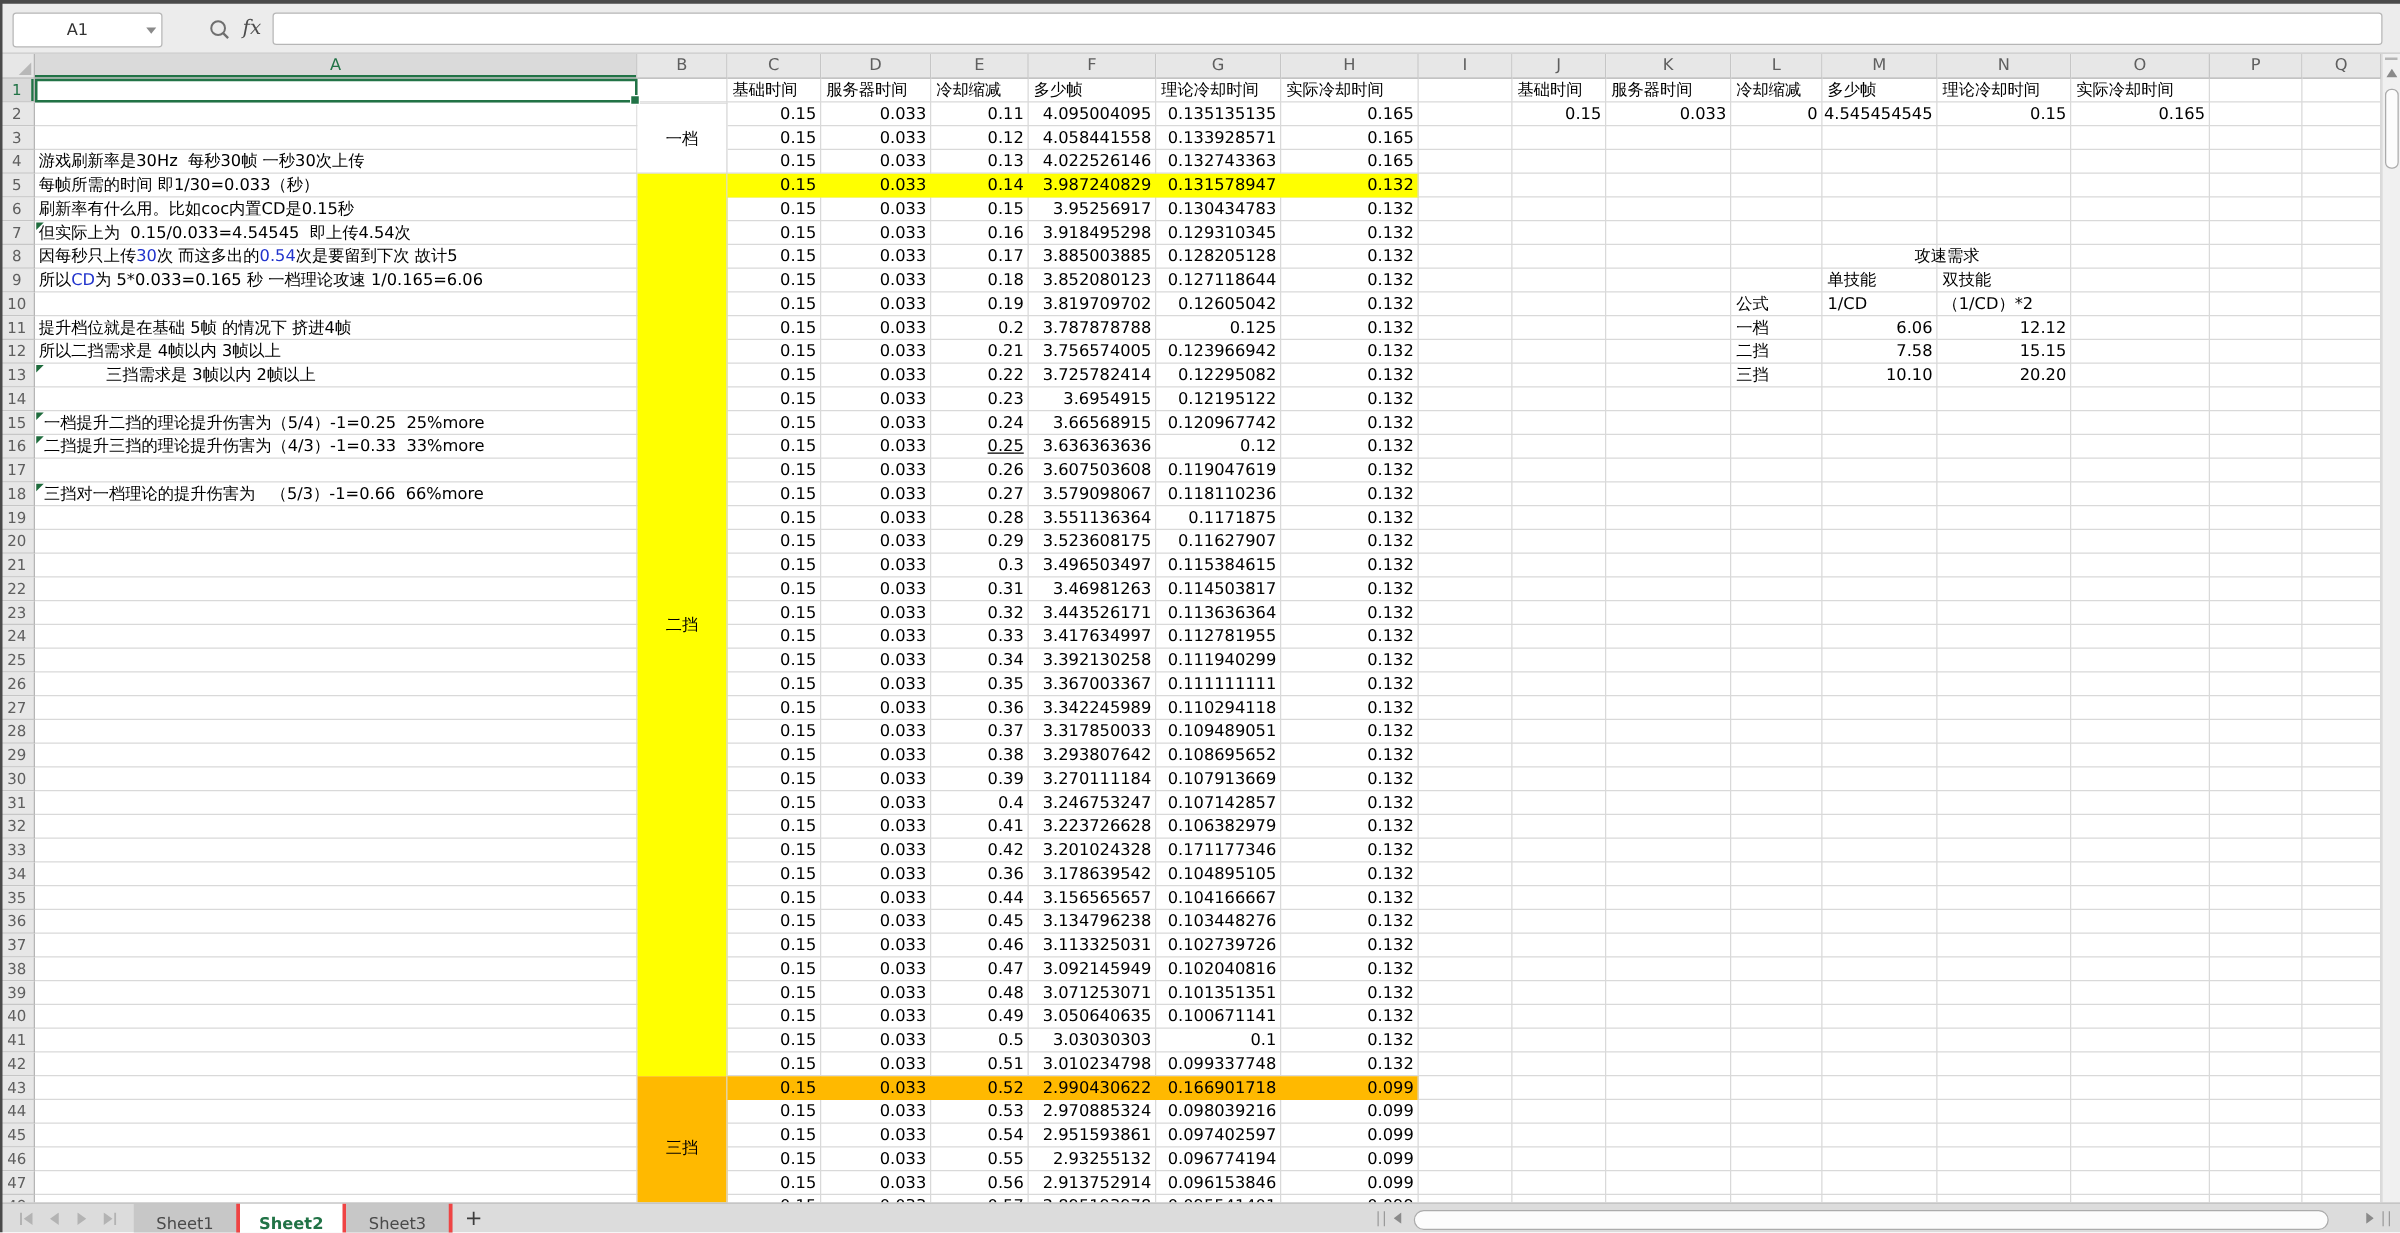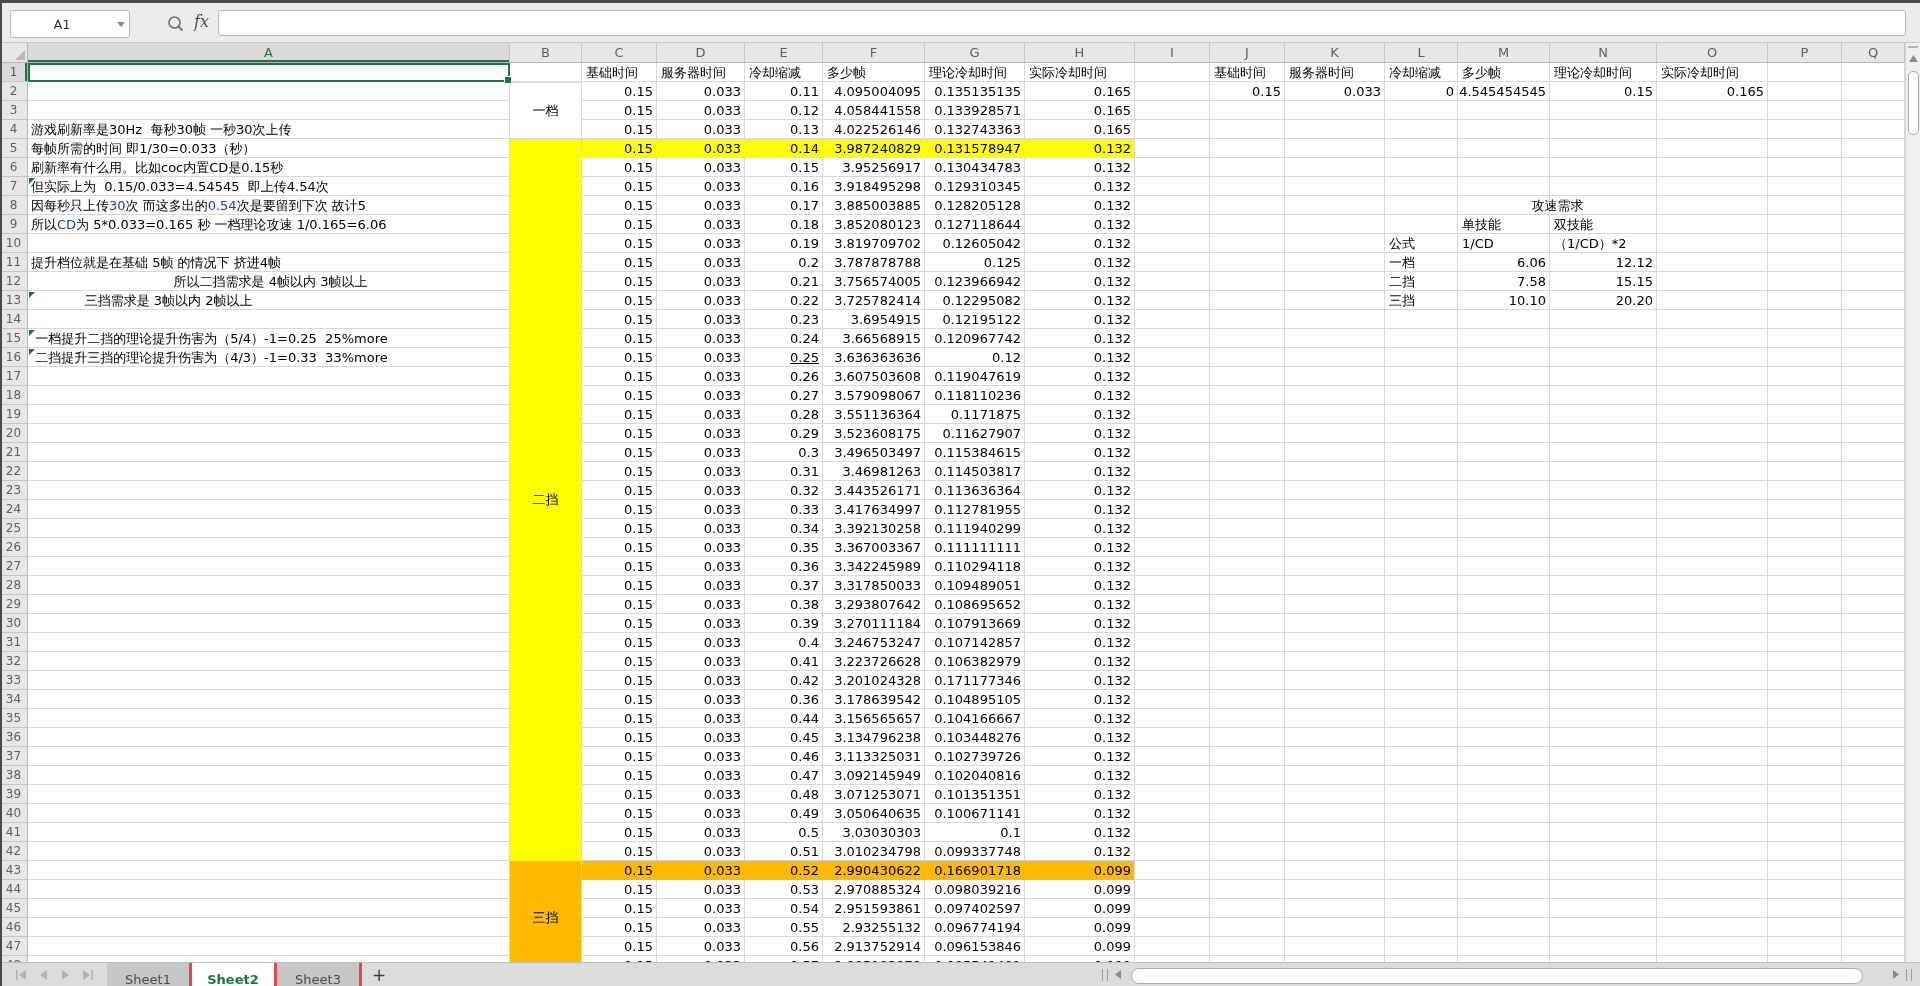--- a/index.html
+++ b/index.html
@@ -555,7 +555,7 @@
       <div class="abs cell txt note" style="left: 28px; top: 196px; width: 482px; height: 19px;"><span>因每秒只上传</span><span class="blue">30</span><span>次 而这多出的</span><span class="blue">0.54</span><span>次是要留到下次 故计5</span></div>
       <div class="abs cell txt note" style="left: 28px; top: 215px; width: 482px; height: 19px;"><span>所以</span><span class="blue">CD</span><span>为 5*0.033=0.165 秒 一档理论攻速 1/0.165=6.06</span></div>
       <div class="abs cell txt note" style="left: 28px; top: 253px; width: 482px; height: 19px;"><span>提升档位就是在基础 5帧 的情况下 挤进4帧</span></div>
-      <div class="abs cell txt note" style="left: 28px; top: 272px; width: 482px; height: 19px; justify-content: center;"><span>所以二挡需求是 4帧以内 3帧以上</span></div>
+      <div class="abs cell txt note" style="left: 28px; top: 272px; width: 482px; height: 19px;"><span>所以二挡需求是 4帧以内 3帧以上</span></div>
       <div class="abs cell txt note" style="left: 28px; top: 291px; width: 482px; height: 19px;"><span>             三挡需求是 3帧以内 2帧以上</span><i class="marker"></i></div>
       <div class="abs cell txt note" style="left: 28px; top: 329px; width: 482px; height: 19px;"><span> 一档提升二挡的理论提升伤害为（5/4）-1=0.25  25%more</span><i class="marker"></i></div>
       <div class="abs cell txt note" style="left: 28px; top: 348px; width: 482px; height: 19px;"><span> 二挡提升三挡的理论提升伤害为（4/3）-1=0.33  33%more</span><i class="marker"></i></div>

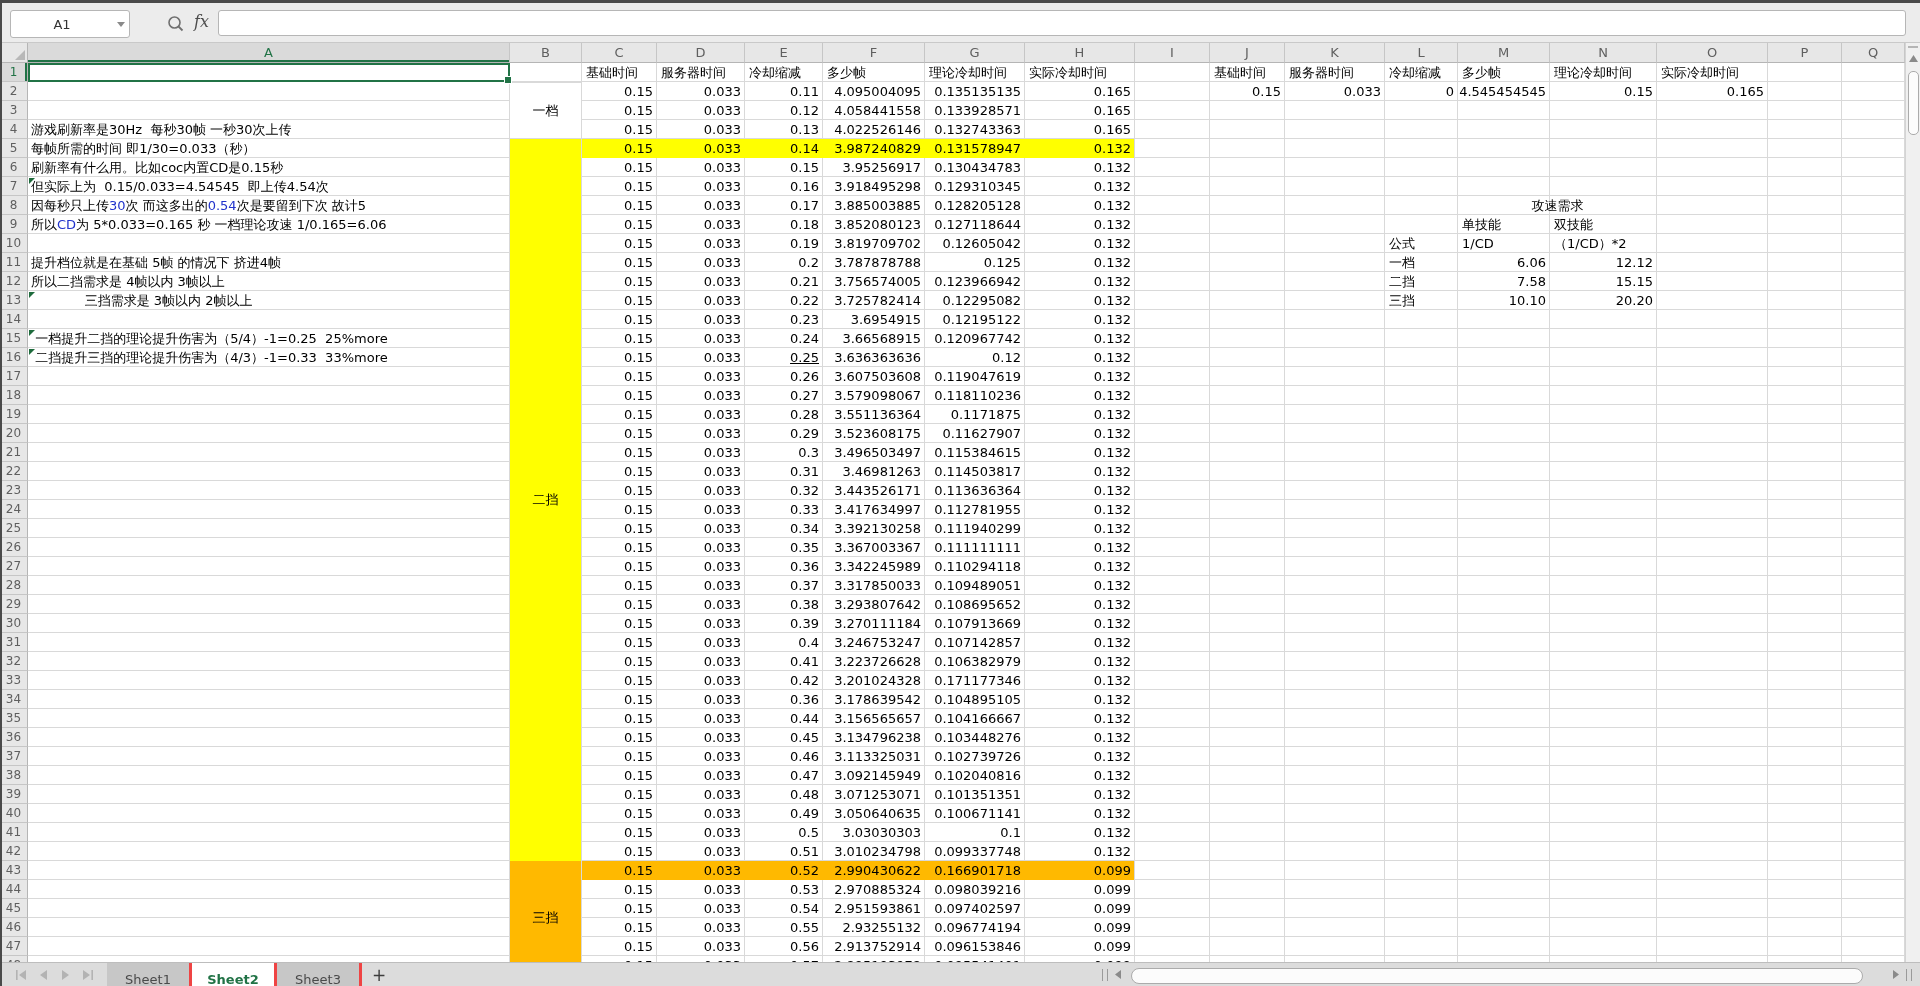--- a/index.html
+++ b/index.html
@@ -559,6 +559,7 @@
       <div class="abs cell txt note" style="left: 28px; top: 291px; width: 482px; height: 19px;"><span>             三挡需求是 3帧以内 2帧以上</span><i class="marker"></i></div>
       <div class="abs cell txt note" style="left: 28px; top: 329px; width: 482px; height: 19px;"><span> 一档提升二挡的理论提升伤害为（5/4）-1=0.25  25%more</span><i class="marker"></i></div>
       <div class="abs cell txt note" style="left: 28px; top: 348px; width: 482px; height: 19px;"><span> 二挡提升三挡的理论提升伤害为（4/3）-1=0.33  33%more</span><i class="marker"></i></div>
+      <div class="abs cell txt note" style="left: 28px; top: 386px; width: 482px; height: 19px;"><span> 三挡对一档理论的提升伤害为   （5/3）-1=0.66  66%more</span><i class="marker"></i></div>
       <div class="abs selbox" style="left: 28px; top: 63px; width: 482px; height: 19px;"></div>
     </div>
 

